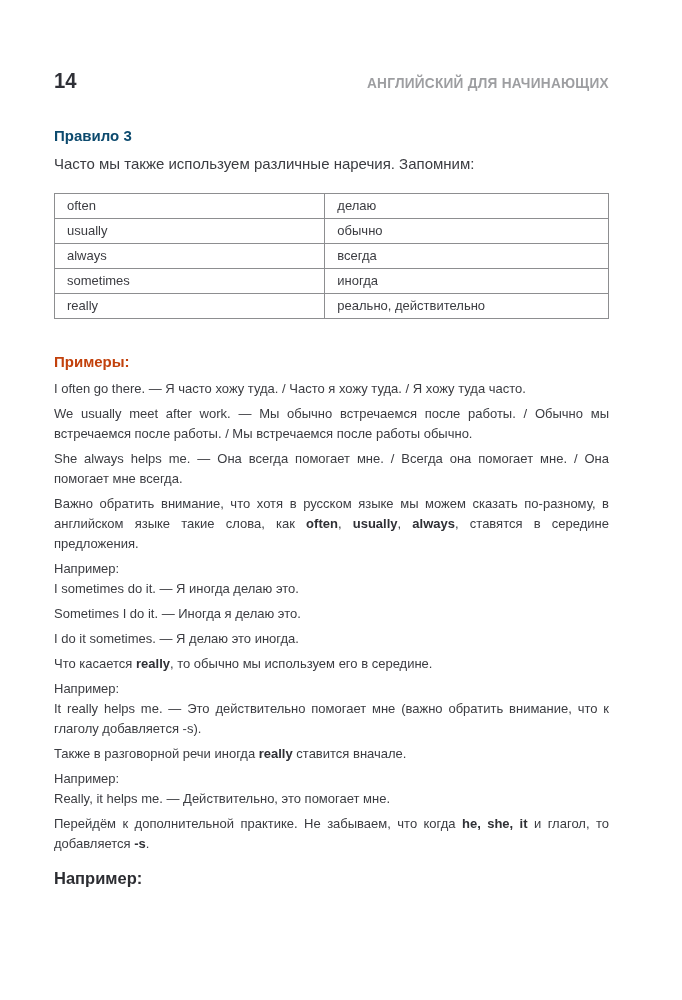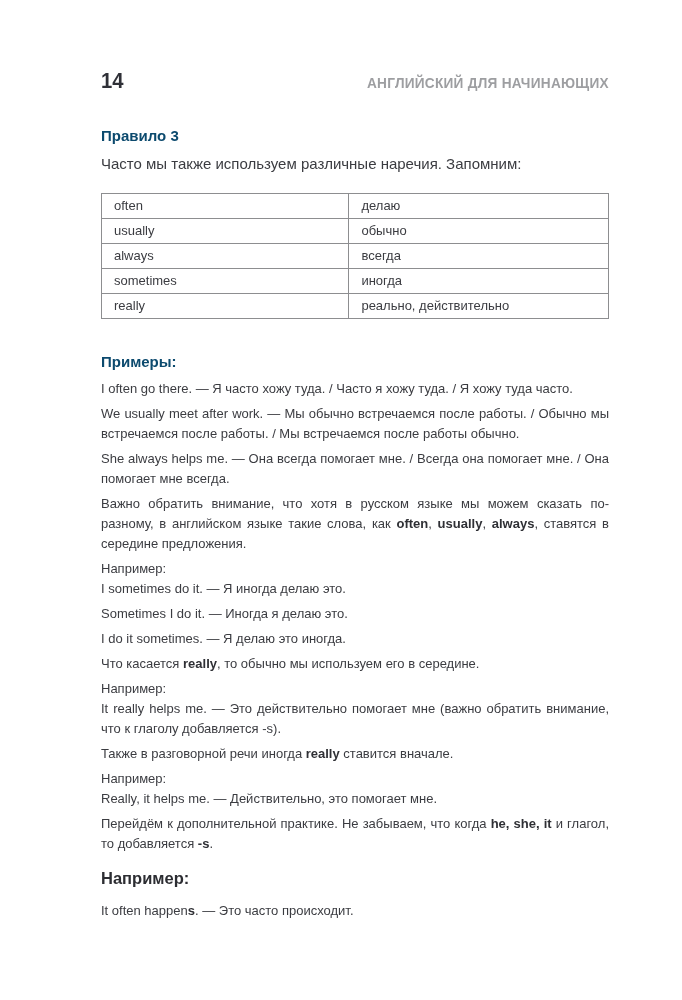--- a/index.html
+++ b/index.html
@@ -11,7 +11,7 @@
   }
   .page{
     box-sizing:border-box;width:682px;height:1000px;
-    padding:68px 73px 0 101px;
+    padding:68px 73px 0 54px;
   }
   
   .header{

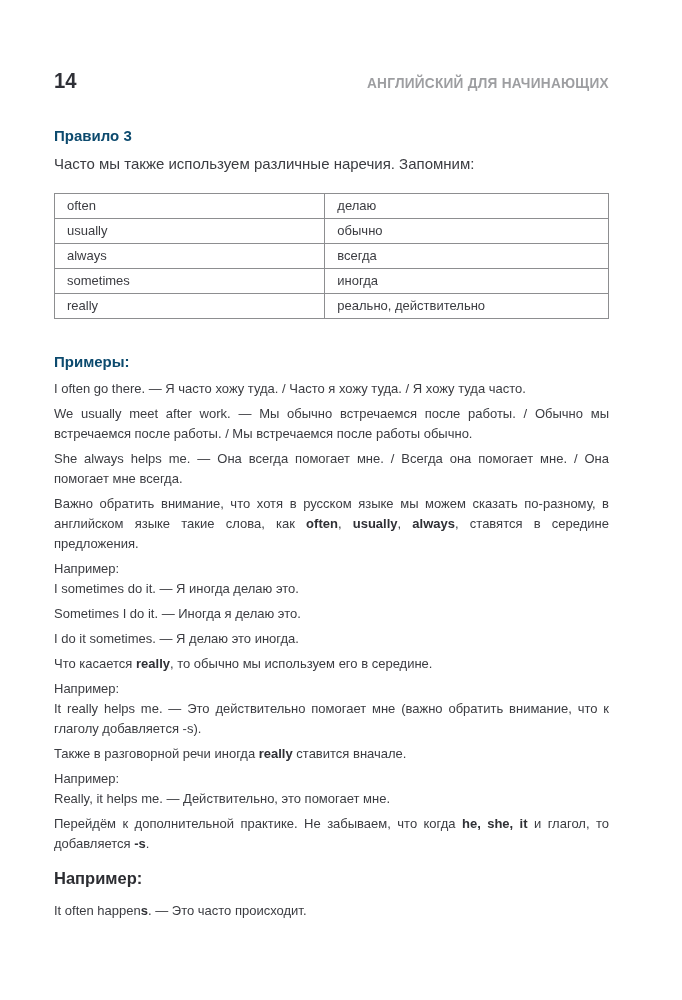--- a/index.html
+++ b/index.html
@@ -49,7 +49,7 @@
   
   .content .block{margin:0 0 5px 0;}
   .content .block.heading{
-    font-size:15px;font-weight:700;color:#0c4a6e;
+    font-size:15px;font-weight:700;color:#c2410c;
     margin:0 0 6px 0;line-height:22px;
   }
   .content .block.big-heading{

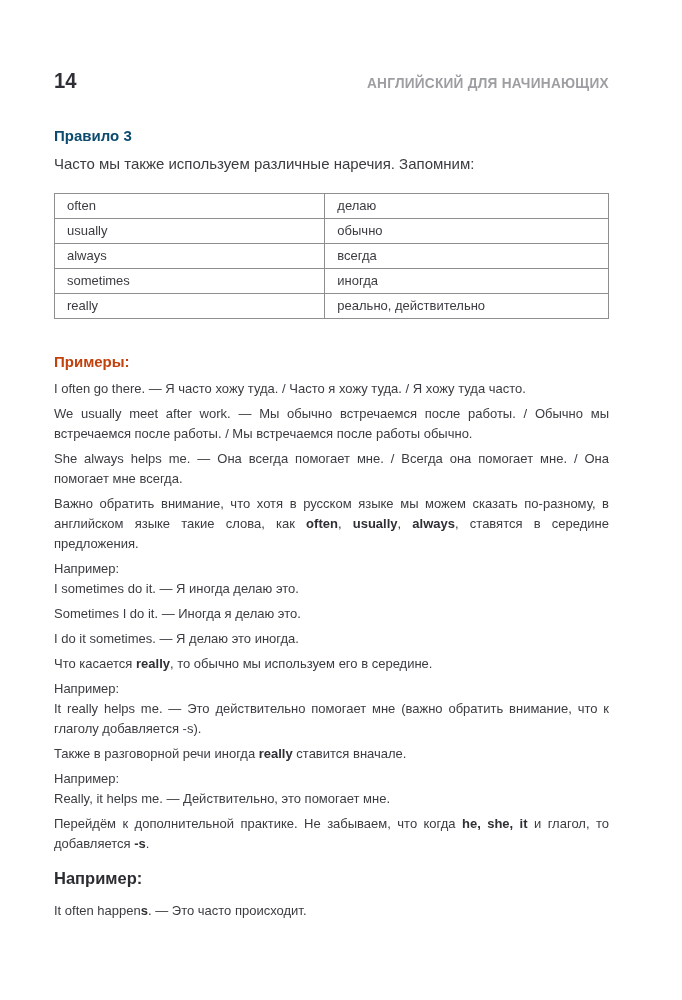--- a/index.html
+++ b/index.html
@@ -148,9 +148,6 @@
       <div class="block big-heading">
         <div class="tline"><span>Например:</span></div>
       </div>
-      <div class="block para">
-        <div class="tline"><span>It often happen</span><b>s</b><span>. — Это часто происходит.</span></div>
-      </div>
     </div>
 
 </div>

